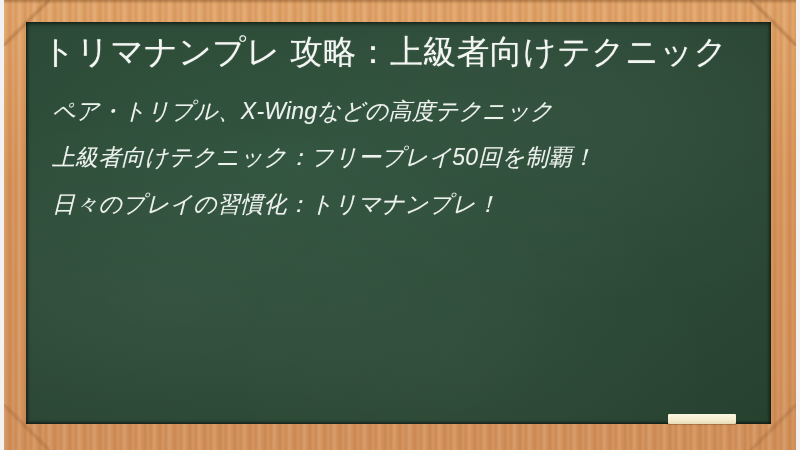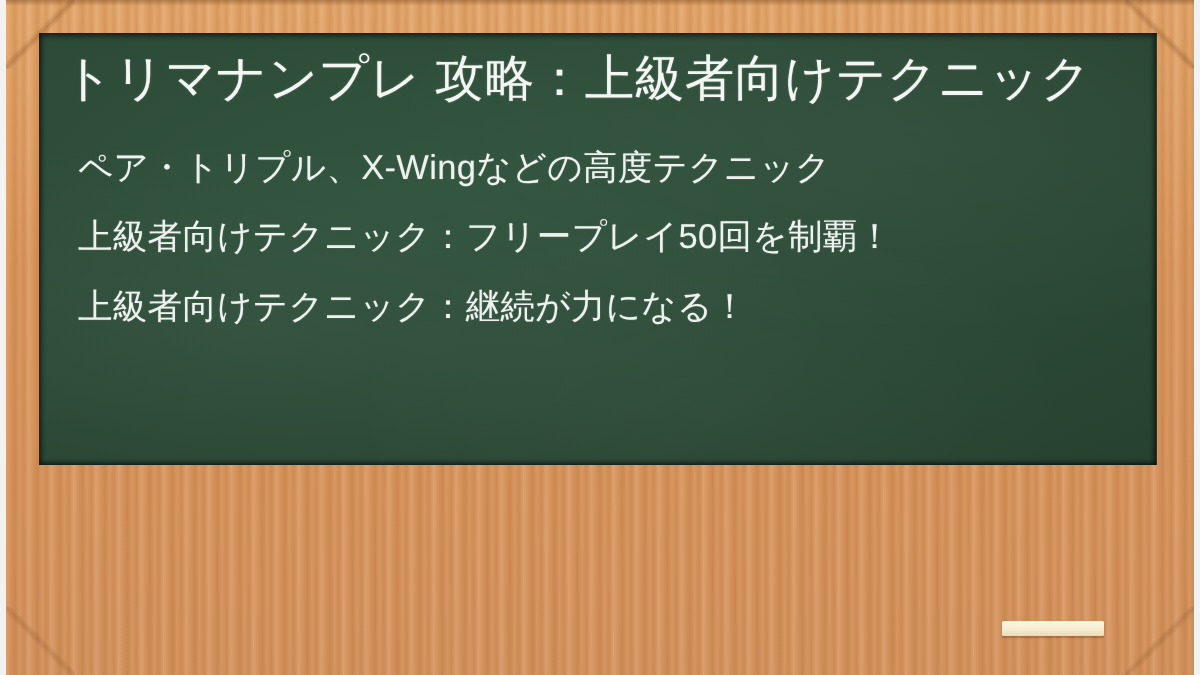--- a/index.html
+++ b/index.html
@@ -73,7 +73,7 @@
     left: 26px;
     top: 22px;
     width: 745px;
-    height: 288px;
+    height: 402px;
     background:
       radial-gradient(ellipse at 35% 35%, #32553f 0%, #2c4a37 55%, #27412f 100%);
     box-shadow:

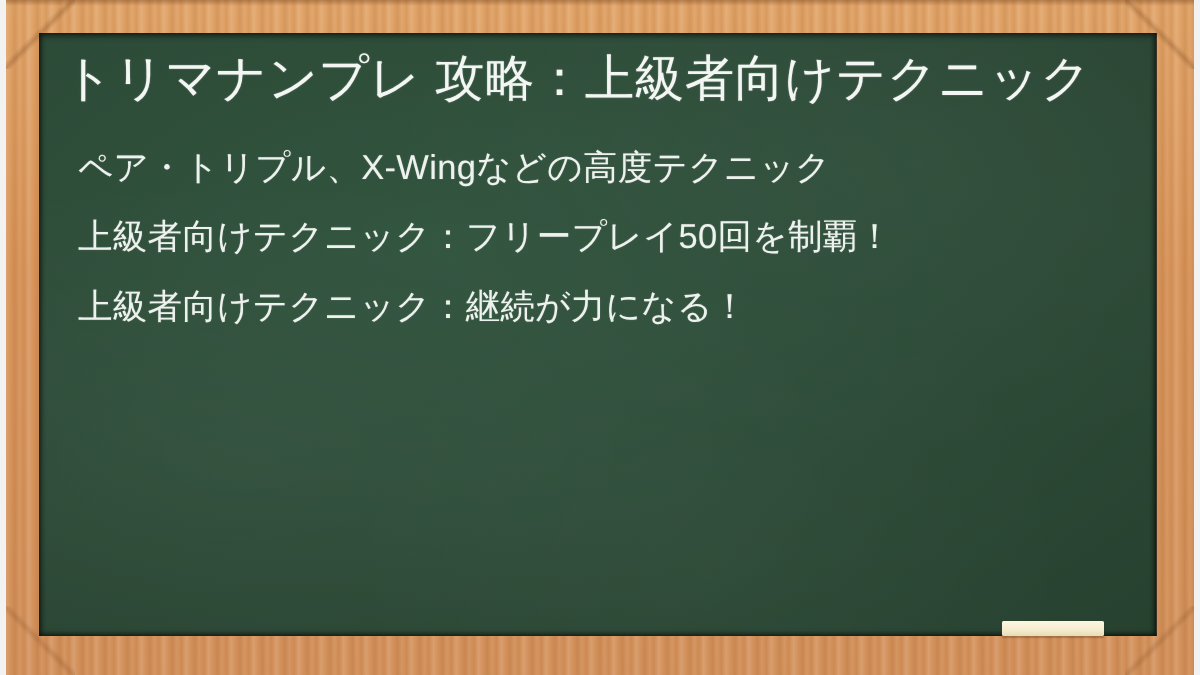--- a/index.html
+++ b/index.html
@@ -117,6 +117,7 @@
     margin: 22px 0 0 0;
     padding: 0;
     list-style: none;
+    font-style: italic;
   }
   .bullet {
     color: #eef2ee;

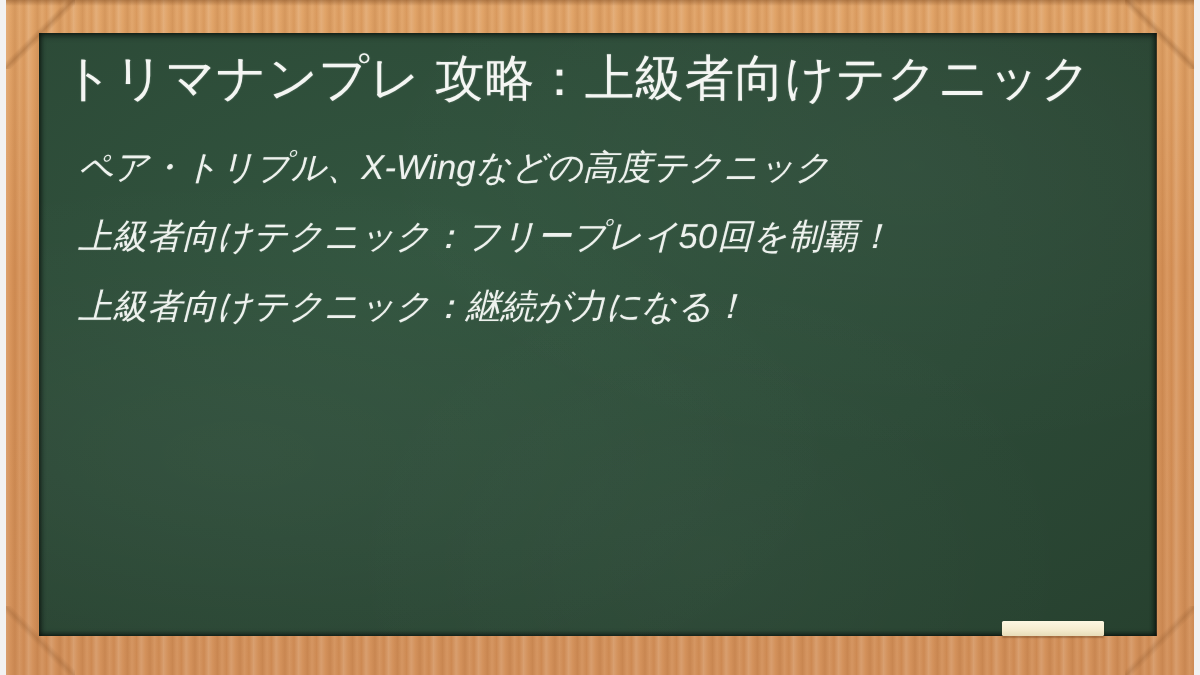--- a/index.html
+++ b/index.html
@@ -164,7 +164,7 @@
       <ul class="bullets">
         <li class="bullet">ペア・トリプル、X-Wingなどの高度テクニック</li>
         <li class="bullet">上級者向けテクニック：フリープレイ50回を制覇！</li>
-        <li class="bullet">上級者向けテクニック：継続が力になる！</li>
+        <li class="bullet">日々のプレイの習慣化：トリマナンプレ！</li>
       </ul>
 
     </div>

